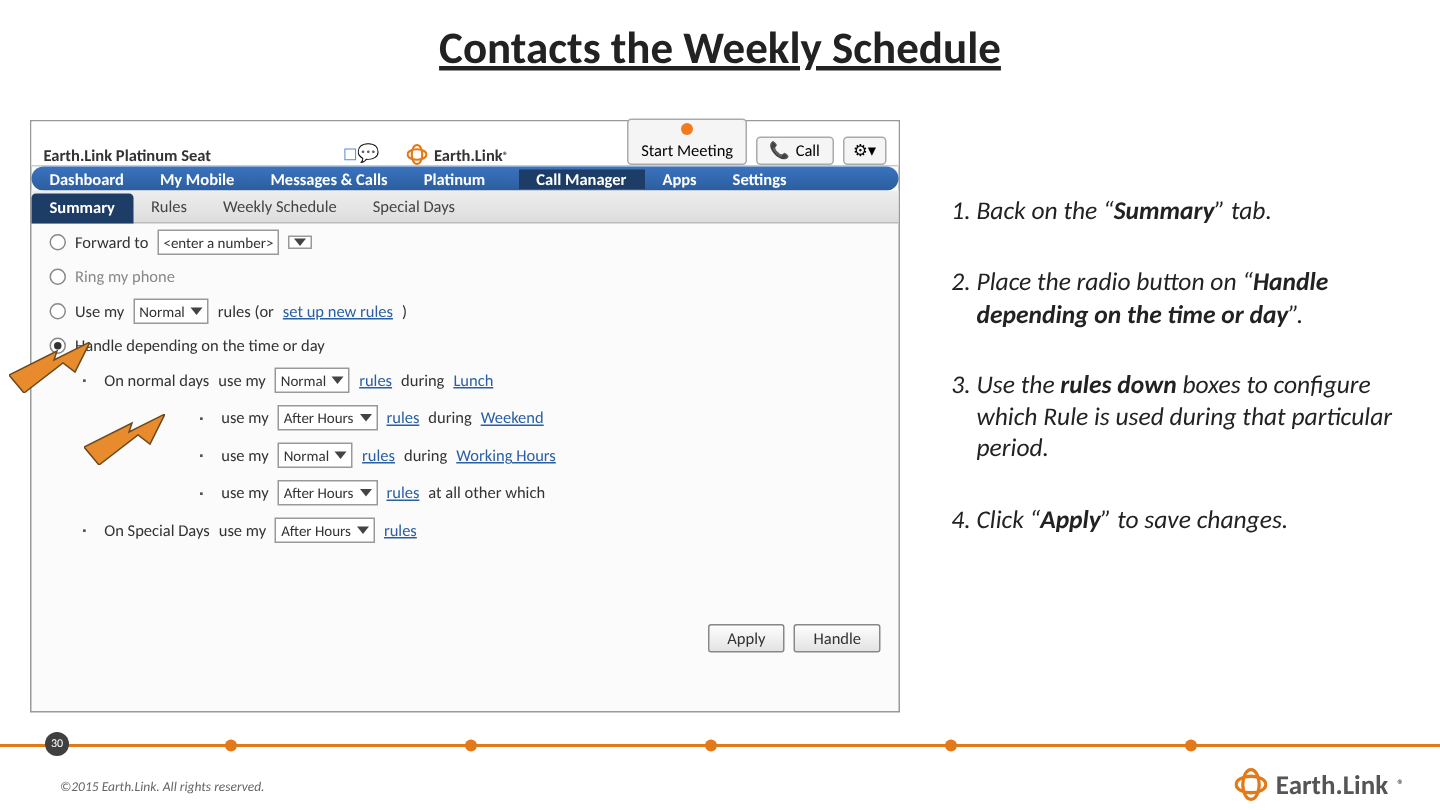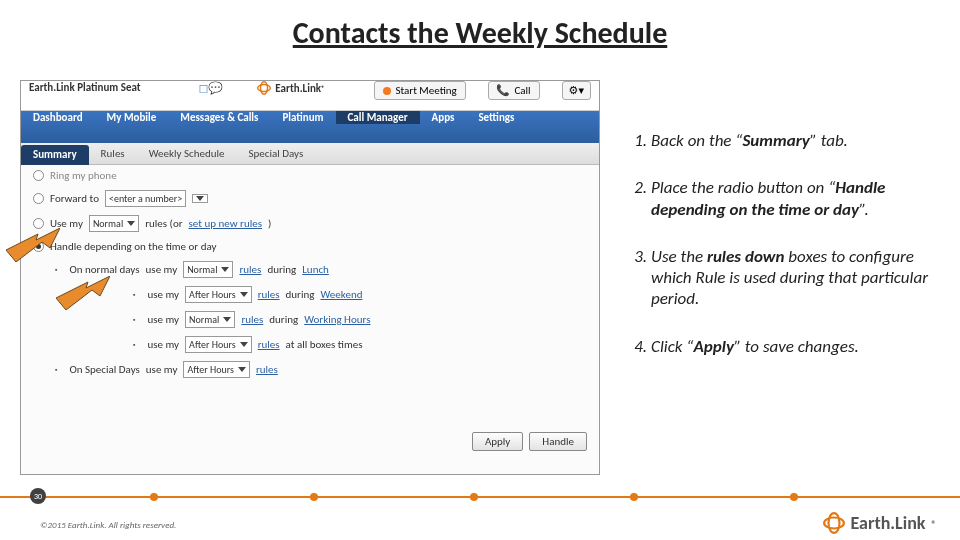--- a/index.html
+++ b/index.html
@@ -10,7 +10,7 @@
 
   .content { position: absolute; top: 80px; left: 20px; width: 580px; height: 395px; border: 1px solid #999; background: #fbfbfb; }
 
-  .hdr { height: 30px; background: #fff; border-bottom: 1px solid #ccc; display: flex; align-items: flex-start; font-size: 11px; gap: 16px; }
+  .hdr { height: 30px; background: #fff; border-bottom: 1px solid #ccc; display: flex; align-items: flex-end; font-size: 11px; }
   .hdr .seat { padding: 0 8px; font-weight: bold; color: #333; }
   .hdr .speech { color:#5a8fd6; margin: 0 8px 0 auto; font-size:12px;}
   .logo { display: inline-flex; align-items: center; font-weight: bold; color: #333; margin-left: 10px; }

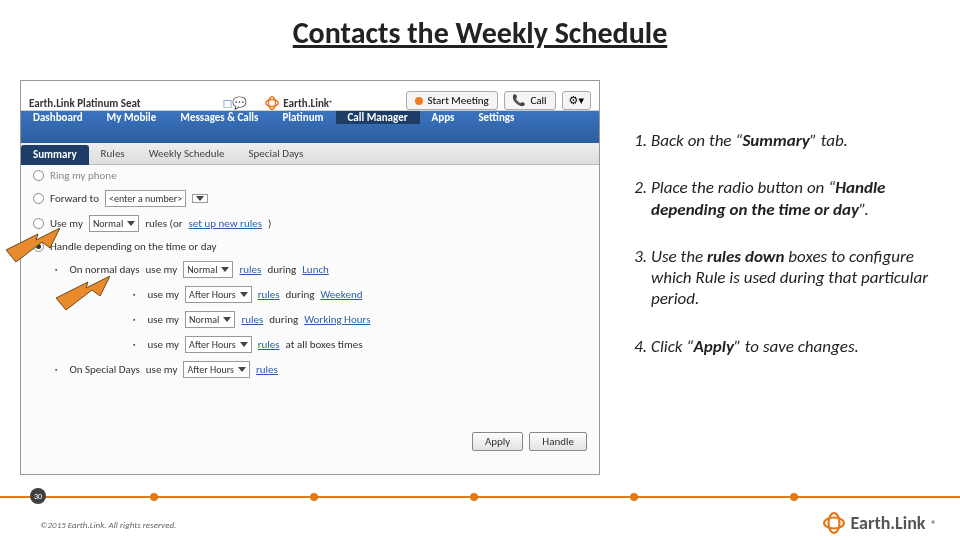--- a/index.html
+++ b/index.html
@@ -15,7 +15,7 @@
   .hdr .speech { color:#5a8fd6; margin: 0 8px 0 auto; font-size:12px;}
   .logo { display: inline-flex; align-items: center; font-weight: bold; color: #333; margin-left: 10px; }
   .logo svg { margin-right: 4px; }
-  .hdr .start { margin-left: auto; background: #f5f5f5; border: 1px solid #aaa; border-radius: 3px; padding: 2px 8px; display: inline-flex; align-items: center; gap: 4px; }
+  .hdr .start { margin-left: auto; background: #f5f5f5; border: 1px solid #aaa; border-radius: 3px; padding: 2px 8px; display: inline-flex; align-items: center; gap: 4px; flex-direction: column; }
   .hdr .orange-dot{width:8px;height:8px;border-radius:50%;background:#f47a1f;display:inline-block}
   .hdr .call { margin-left: 6px; background: #f5f5f5; border: 1px solid #aaa; border-radius: 3px; padding: 2px 8px; display:inline-flex;align-items:center;gap:4px}
   .hdr .gear { margin: 0 8px 0 6px; background: #f5f5f5; border: 1px solid #aaa; border-radius: 3px; padding: 2px 6px; font-size:11px;}

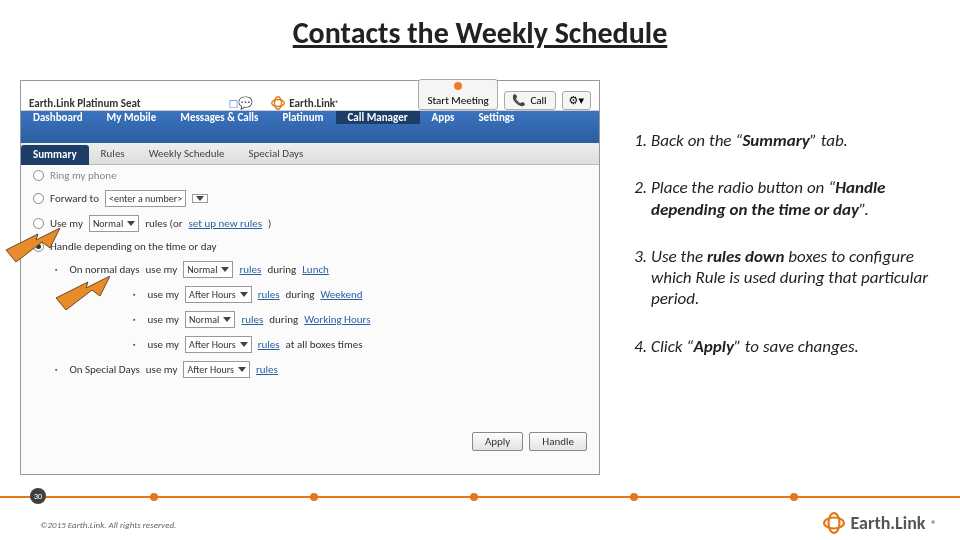--- a/index.html
+++ b/index.html
@@ -20,7 +20,7 @@
   .hdr .call { margin-left: 6px; background: #f5f5f5; border: 1px solid #aaa; border-radius: 3px; padding: 2px 8px; display:inline-flex;align-items:center;gap:4px}
   .hdr .gear { margin: 0 8px 0 6px; background: #f5f5f5; border: 1px solid #aaa; border-radius: 3px; padding: 2px 6px; font-size:11px;}
 
-  .tabs1 { background: linear-gradient(#3a73bf,#2c5e9e); display: flex; color: #fff; font-size: 11px; font-weight: bold; height: 32px; align-items: flex-start; }
+  .tabs1 { background: linear-gradient(#3a73bf,#2c5e9e); display: flex; color: #fff; font-size: 11px; font-weight: bold; height: 16px; align-items: center; border-radius: 11px; }
   .tabs1 div { padding: 0 12px; cursor: pointer; }
   .tabs1 .active { background: #1d3d66; }
 

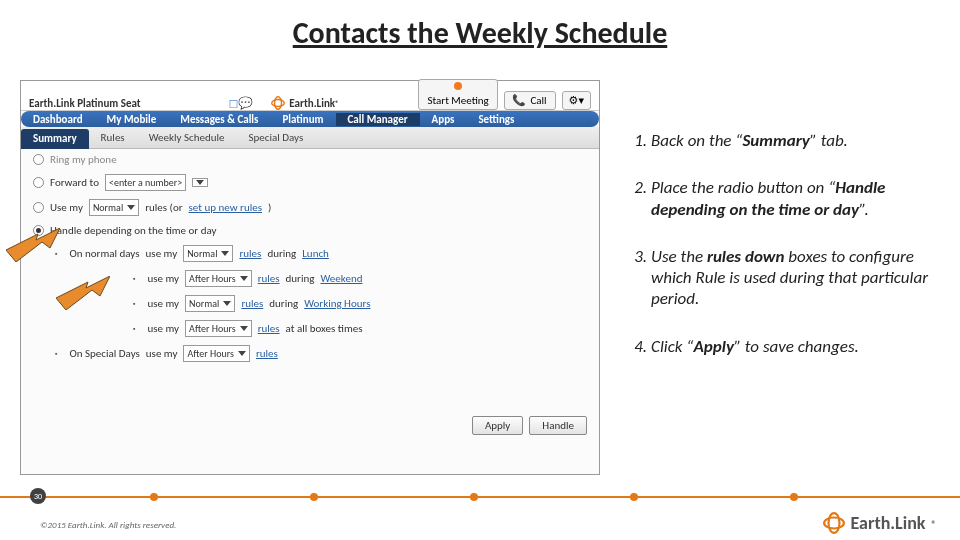--- a/index.html
+++ b/index.html
@@ -22,7 +22,7 @@
 
   .tabs1 { background: linear-gradient(#3a73bf,#2c5e9e); display: flex; color: #fff; font-size: 11px; font-weight: bold; height: 16px; align-items: center; border-radius: 11px; }
   .tabs1 div { padding: 0 12px; cursor: pointer; }
-  .tabs1 .active { background: #1d3d66; }
+  .tabs1 .active { background: #1d3d66; margin-left: 10px; }
 
   .tabs2 { background: linear-gradient(#eee,#ddd); display: flex; font-size: 11px; height: 22px; align-items: center; border-bottom: 1px solid #bbb; }
   .tabs2 div { padding: 0 12px; color: #444; cursor: pointer; }

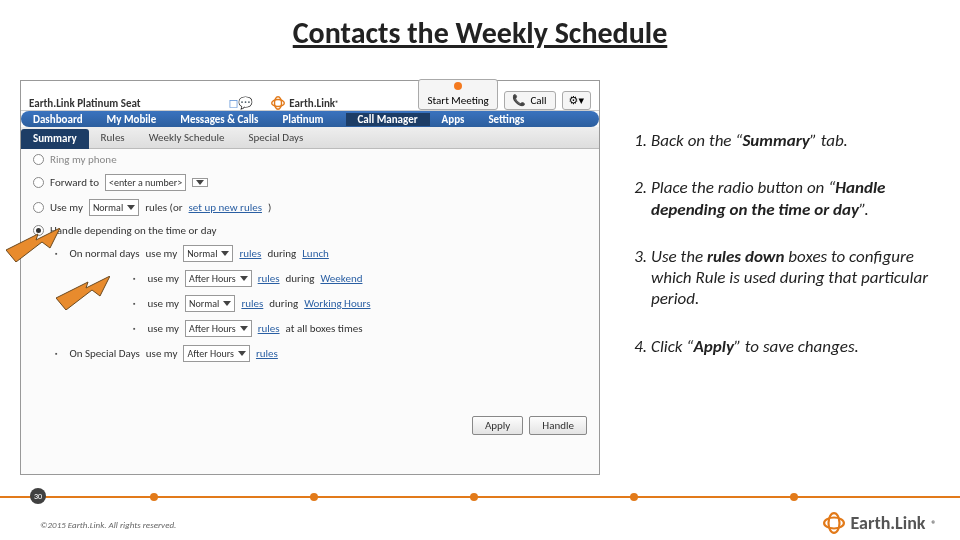--- a/index.html
+++ b/index.html
@@ -103,10 +103,6 @@
   <div class="body">
     <div class="row">
           <span class="radio"></span>
-          <span class="grey">Ring my phone</span>
-        </div>
-    <div class="row">
-          <span class="radio"></span>
           <span>Forward to</span>
       <span class="sel">
             <span>&lt;enter a number&gt;</span>
@@ -115,6 +111,10 @@
             <span class="arr"></span>
           </span>
     </div>
+    <div class="row">
+          <span class="radio"></span>
+          <span class="grey">Ring my phone</span>
+        </div>
     <div class="row">
           <span class="radio"></span>
           <span>Use my</span>

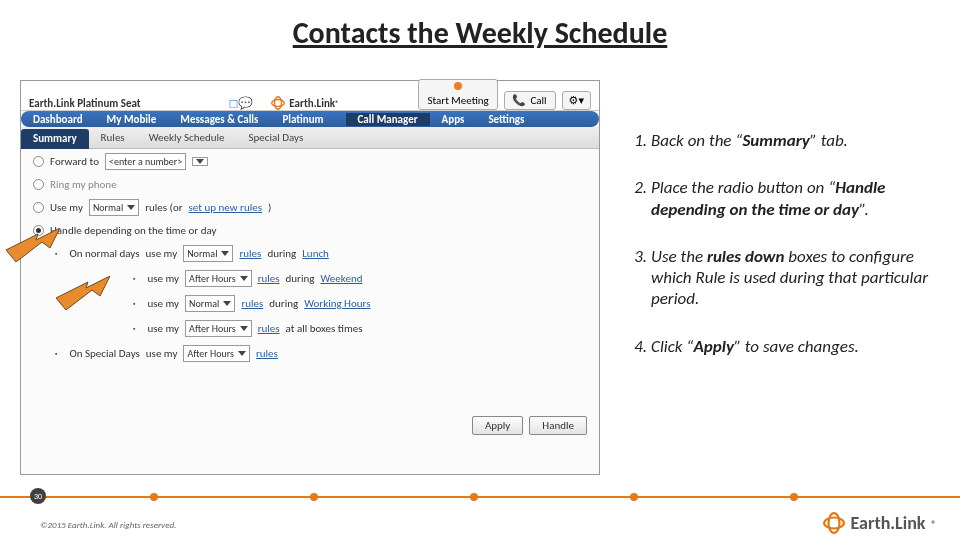--- a/index.html
+++ b/index.html
@@ -170,7 +170,7 @@
               <span class="arr"></span>
             </span>
         <span class="bluelink">rules</span>
-        <span>at all boxes times</span>
+        <span>at all other which</span>
       </div>
       <div class="row">
             <span>On Special Days</span>

